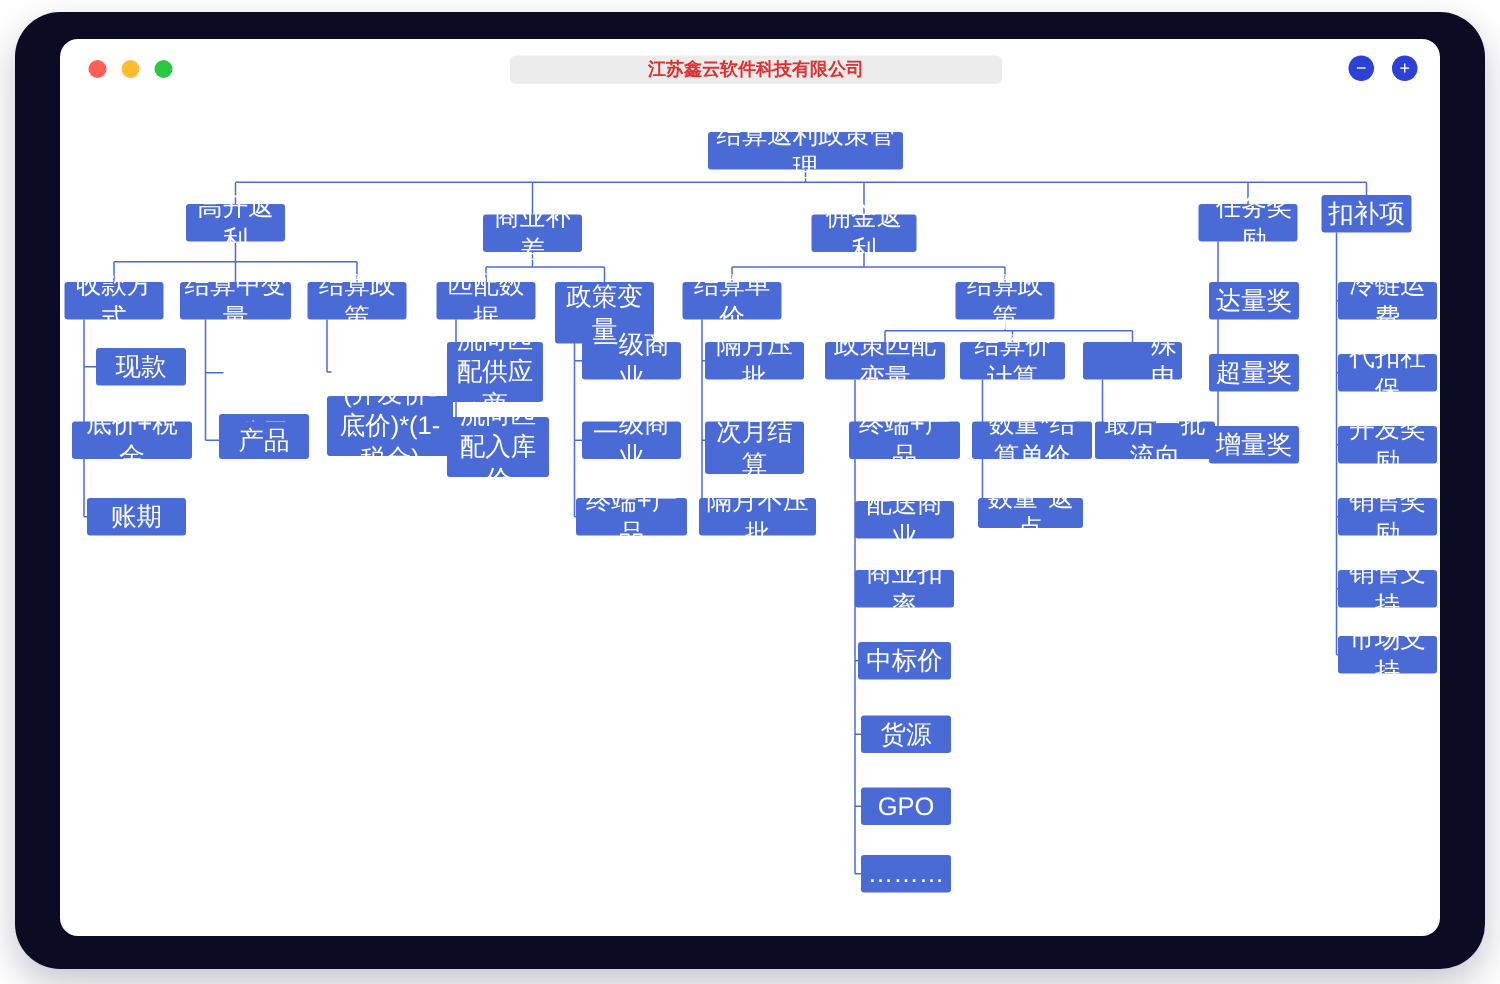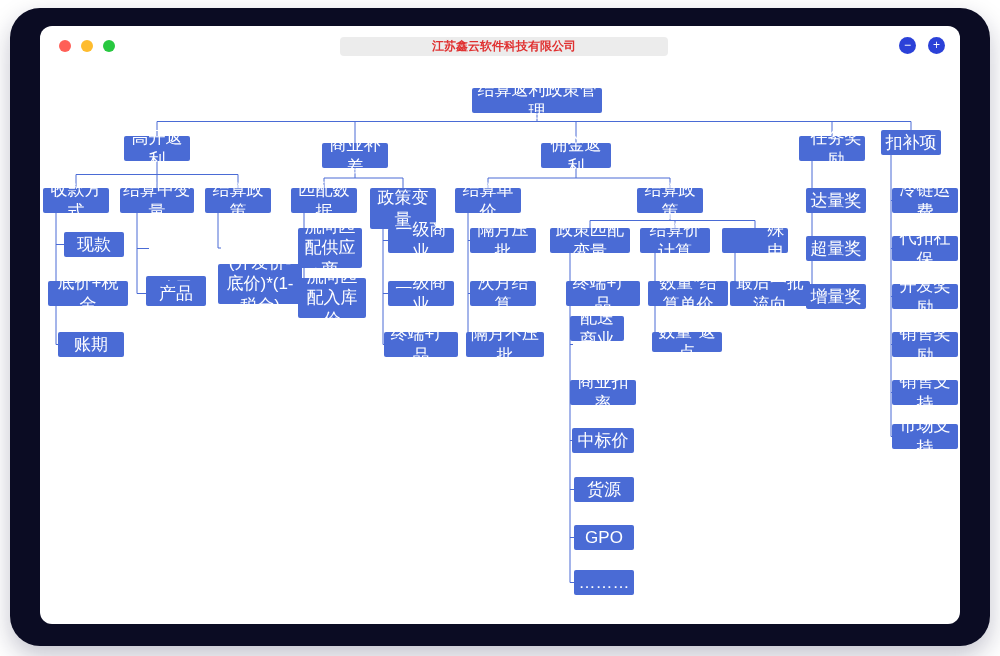--- a/index.html
+++ b/index.html
@@ -142,7 +142,7 @@
     <div class="node" style="left: 455px; top: 188px; width: 66px; height: 25px;">结算单价</div>
     <div class="node" style="left: 637px; top: 188px; width: 66px; height: 25px;">结算政策</div>
     <div class="node" style="left: 470px; top: 228px; width: 66px; height: 25px;">隔月压批</div>
-    <div class="node" style="left: 470px; top: 281px; width: 66px; height: 25px;">次月结算</div>
+    <div class="node" style="left: 470px; top: 281px; width: 66px; height: 35px;">次月结算</div>
     <div class="node" style="left: 466px; top: 332px; width: 78px; height: 25px;">隔月不压批</div>
     <div class="node" style="left: 550px; top: 228px; width: 80px; height: 25px;">政策匹配变量</div>
     <div class="node" style="left: 640px; top: 228px; width: 70px; height: 25px;">结算价计算</div>

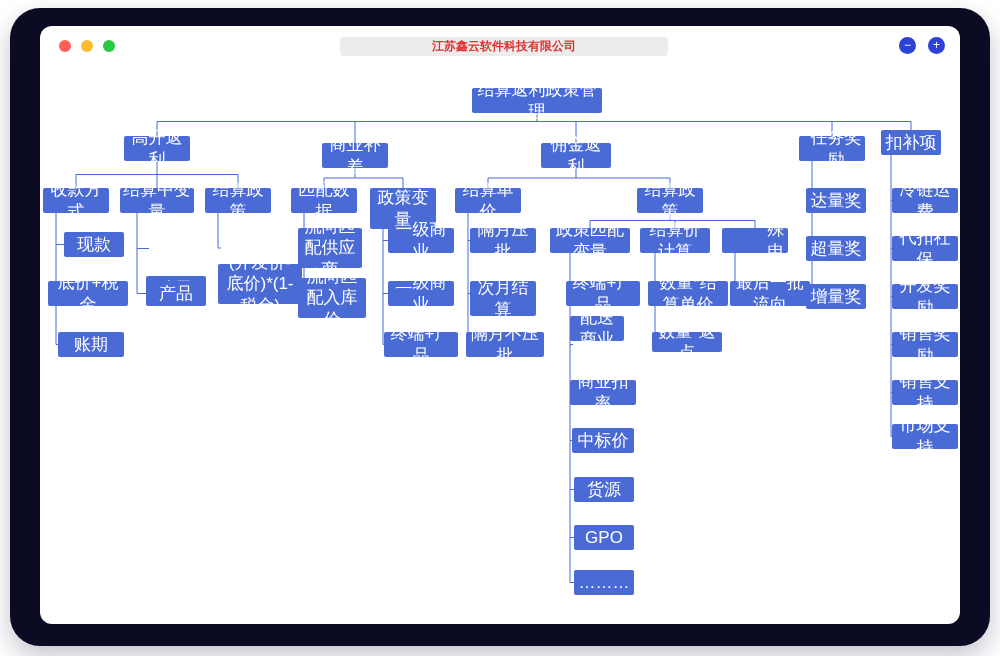--- a/index.html
+++ b/index.html
@@ -148,7 +148,7 @@
     <div class="node" style="left: 640px; top: 228px; width: 70px; height: 25px;">结算价计算</div>
     <div class="node" style="left: 722px; top: 228px; width: 66px; height: 25px; padding-left: 45px;">特殊申请</div>
     <div class="node" style="left: 566px; top: 281px; width: 74px; height: 25px;">终端+产品</div>
-    <div class="node" style="left: 570px; top: 316px; width: 54px; height: 25px;">配送商业</div>
+    <div class="node" style="left: 570px; top: 334px; width: 66px; height: 25px;">配送商业</div>
     <div class="node" style="left: 570px; top: 380px; width: 66px; height: 25px;">商业扣率</div>
     <div class="node" style="left: 572px; top: 428px; width: 62px; height: 25px;">中标价</div>
     <div class="node" style="left: 574px; top: 477px; width: 60px; height: 25px;">货源</div>

